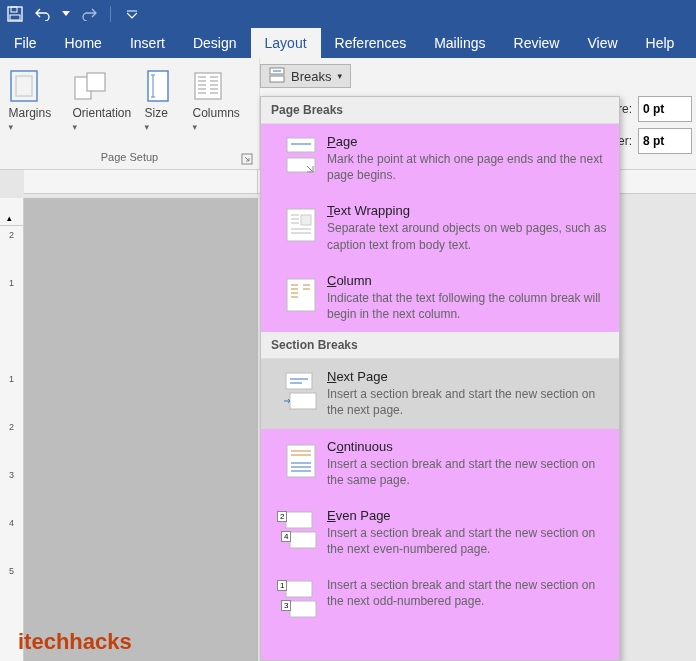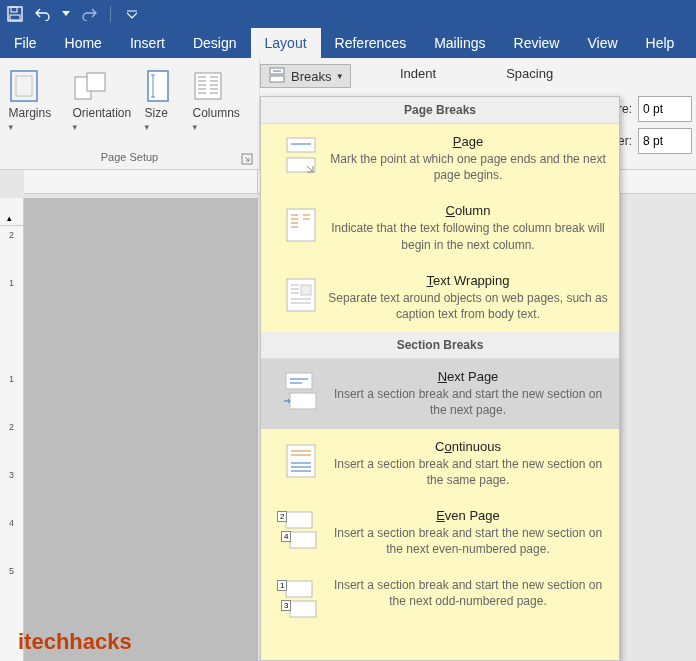--- a/index.html
+++ b/index.html
@@ -180,10 +180,6 @@
     <span class="b-caret">▾</span>
   </div>
 
-  <div class="indent-spacing">
-    <span>Indent</span>
-    <span>Spacing</span>
-  </div>
 
   <div class="sp-row before">
     <span>re:</span>

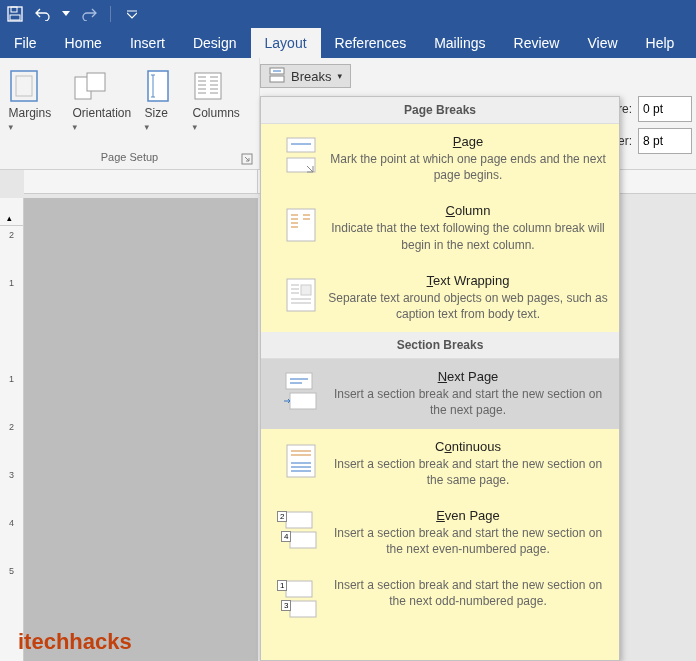--- a/index.html
+++ b/index.html
@@ -45,7 +45,7 @@
   .hruler .stub { width:234px; height:24px; border-right:1px solid #ccc; }
   .docgray { position:absolute; top:28px; left:24px; width:234px; bottom:0; background:#bdbdbd; }
 
-  .dropdown { position:absolute; left:260px; top:96px; width:360px; height:565px; background:#fef9c3; border:1px solid #c2c2c2; box-shadow:2px 2px 6px rgba(0,0,0,.25); overflow:hidden;text-align:center; }
+  .dropdown { position:absolute; left:260px; top:96px; width:360px; height:565px; background:#f0abfc; border:1px solid #c2c2c2; box-shadow:2px 2px 6px rgba(0,0,0,.25); overflow:hidden; }
   .dd-header { background:#eee; border-bottom:1px solid #ddd; font-size:12px; font-weight:600; color:#555; padding:6px 10px; }
   .dd-item { display:flex; padding:10px 10px 10px 14px; cursor:pointer; }
   .dd-item.hover { background:#d6d6d6; }

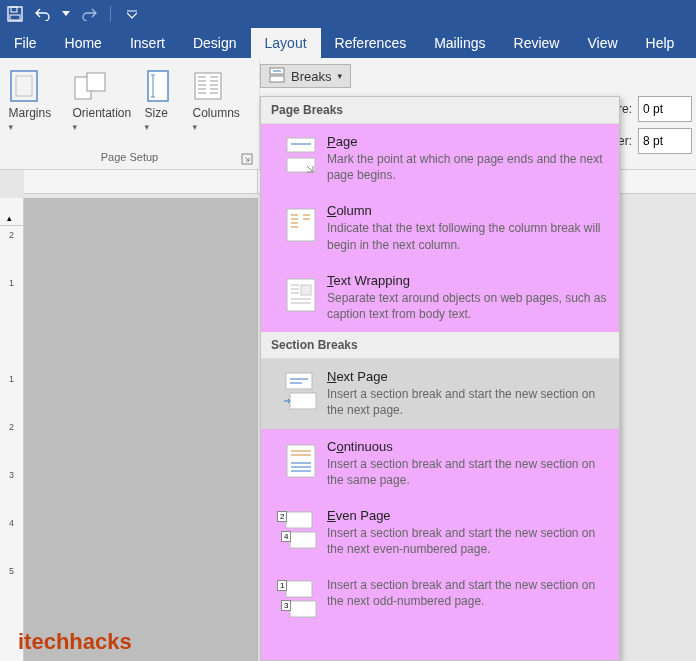--- a/index.html
+++ b/index.html
@@ -34,7 +34,7 @@
   .sp-row { position:absolute; right:4px; font-size:12px; color:#333; display:flex; align-items:center; gap:6px; }
   .sp-row.before { top:38px; }
   .sp-row.after { top:70px; }
-  .sp-input { width:54px; height:20px; border:1px solid #aaa; background:#fff; padding:12px 4px; font-size:12px; }
+  .sp-input { width:54px; height:20px; border:1px solid #aaa; background:#fff; padding:12px 4px; font-size:12px;font-weight:bold; }
 
   .workspace { position:absolute; top:170px; left:0; right:0; bottom:0; background:#e6e6e6; }
   .vruler { position:absolute; top:28px; left:0; width:24px; bottom:0; background:#f5f5f5; border-right:1px solid #ccc; font-size:9px; }

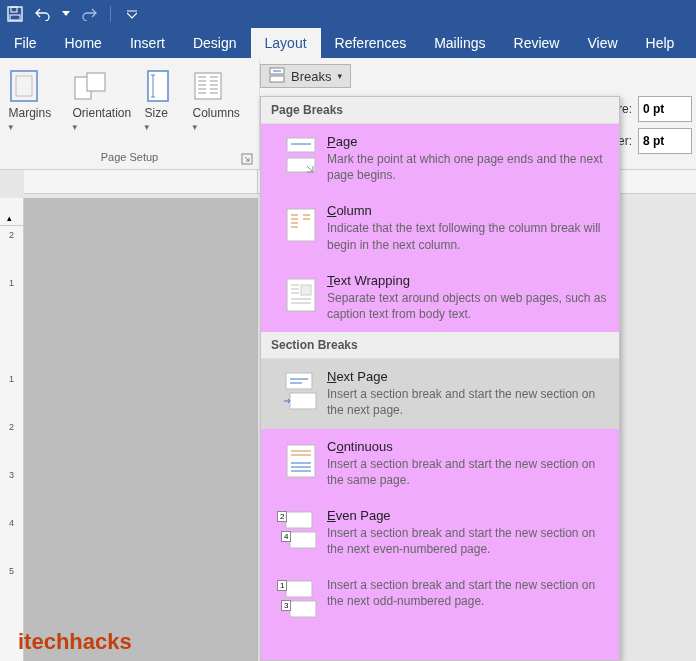--- a/index.html
+++ b/index.html
@@ -233,6 +233,26 @@
     <div class="dd-icn">
       <svg width="36" height="40">
           <rect x="4" y="4" width="28" height="32" fill="#fff" stroke="#bbb"></rect>
+          <rect x="18" y="10" width="10" height="10" fill="#eee" stroke="#ccc"></rect>
+          <g stroke="#bbb">
+            <line x1="8" y1="10" x2="16" y2="10"></line>
+            <line x1="8" y1="14" x2="16" y2="14"></line>
+            <line x1="8" y1="18" x2="16" y2="18"></line>
+            <line x1="8" y1="24" x2="28" y2="24"></line>
+            <line x1="8" y1="28" x2="28" y2="28"></line>
+          </g>
+        </svg>
+    </div>
+    <div class="dd-txt">
+      <div class="dd-title"><span></span><u>T</u><span>ext Wrapping</span></div>
+      <div class="dd-desc">Separate text around objects on web pages, such as caption text from body text.</div>
+    </div>
+  </div>
+
+  <div class="dd-item">
+    <div class="dd-icn">
+      <svg width="36" height="40">
+          <rect x="4" y="4" width="28" height="32" fill="#fff" stroke="#bbb"></rect>
           <g stroke="#d18b3a">
             <line x1="8" y1="10" x2="15" y2="10"></line>
             <line x1="8" y1="14" x2="15" y2="14"></line>
@@ -246,26 +266,6 @@
     <div class="dd-txt">
       <div class="dd-title"><span></span><u>C</u><span>olumn</span></div>
       <div class="dd-desc">Indicate that the text following the column break will begin in the next column.</div>
-    </div>
-  </div>
-
-  <div class="dd-item">
-    <div class="dd-icn">
-      <svg width="36" height="40">
-          <rect x="4" y="4" width="28" height="32" fill="#fff" stroke="#bbb"></rect>
-          <rect x="18" y="10" width="10" height="10" fill="#eee" stroke="#ccc"></rect>
-          <g stroke="#bbb">
-            <line x1="8" y1="10" x2="16" y2="10"></line>
-            <line x1="8" y1="14" x2="16" y2="14"></line>
-            <line x1="8" y1="18" x2="16" y2="18"></line>
-            <line x1="8" y1="24" x2="28" y2="24"></line>
-            <line x1="8" y1="28" x2="28" y2="28"></line>
-          </g>
-        </svg>
-    </div>
-    <div class="dd-txt">
-      <div class="dd-title"><span></span><u>T</u><span>ext Wrapping</span></div>
-      <div class="dd-desc">Separate text around objects on web pages, such as caption text from body text.</div>
     </div>
   </div>
 

